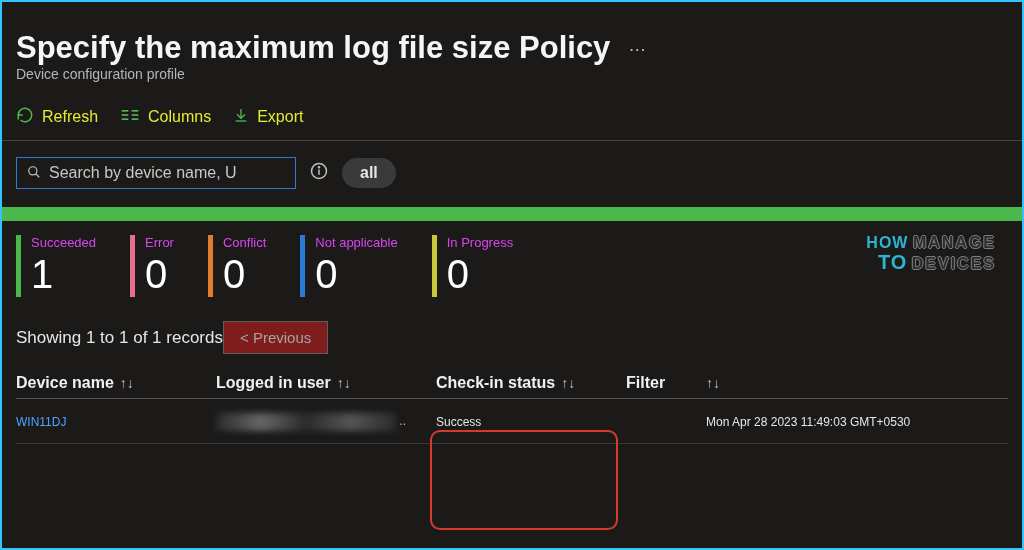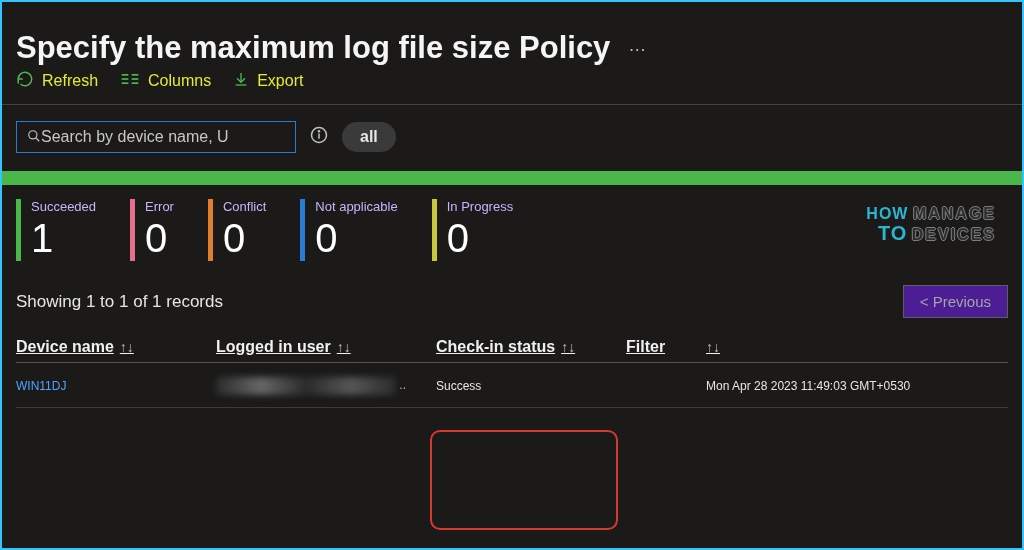--- a/index.html
+++ b/index.html
@@ -218,6 +218,7 @@
     <div class="title">Specify the maximum log file size Policy</div>
     <div class="title-ell">…</div>
   </div>
+  <div class="subtitle">Device configuration profile</div>
 
   <div class="toolbar">
     <div class="tool-btn">

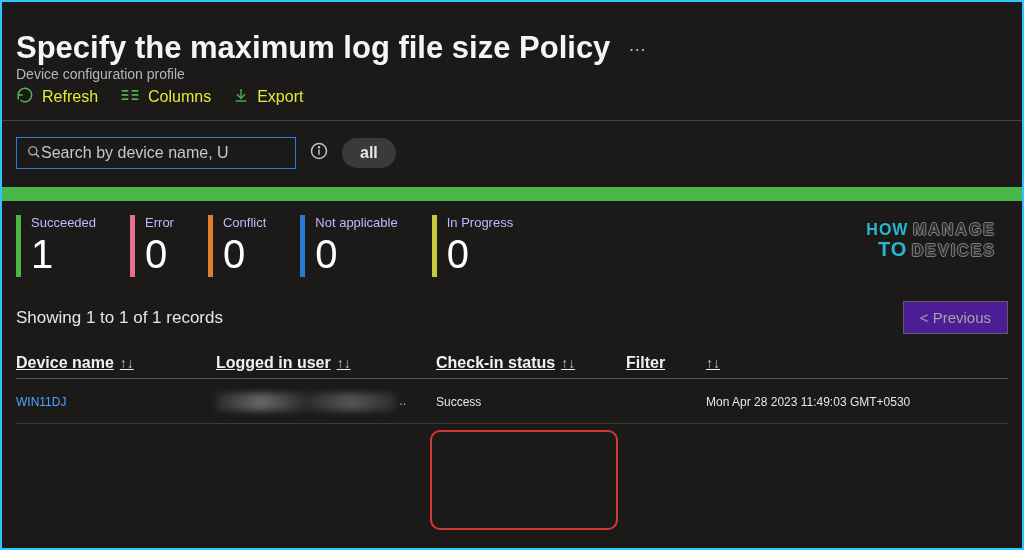--- a/index.html
+++ b/index.html
@@ -38,7 +38,7 @@
   .toolbar {
     display: flex;
     gap: 22px;
-    margin-top: 4px;
+    margin-top: 24px;
     padding-bottom: 12px;
   }
   .tool-btn {

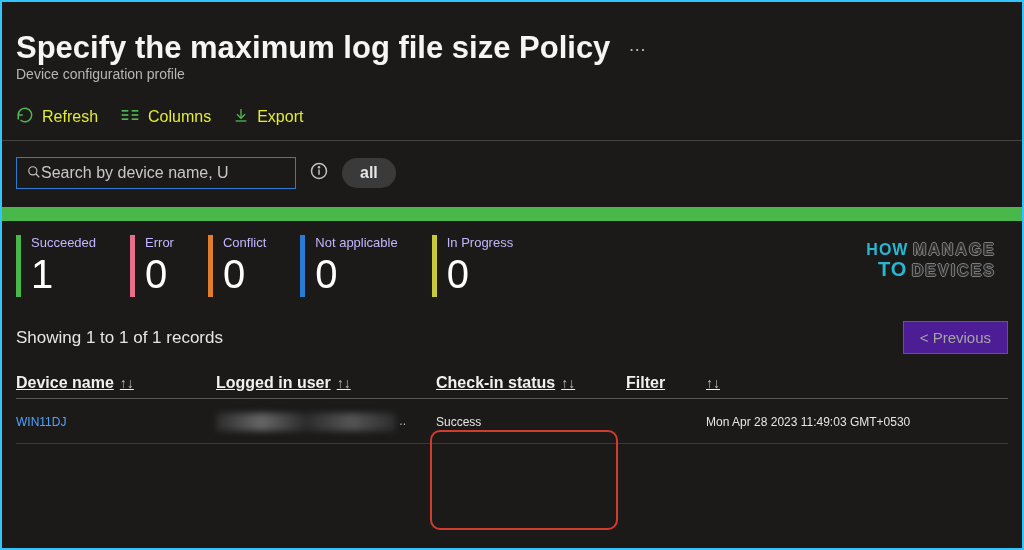--- a/index.html
+++ b/index.html
@@ -67,6 +67,7 @@
     border: 1px solid #2a7bd6;
     padding: 6px 10px;
     width: 280px;
+    gap: 8px;
     background: transparent;
   }
   .search-wrap .sic {

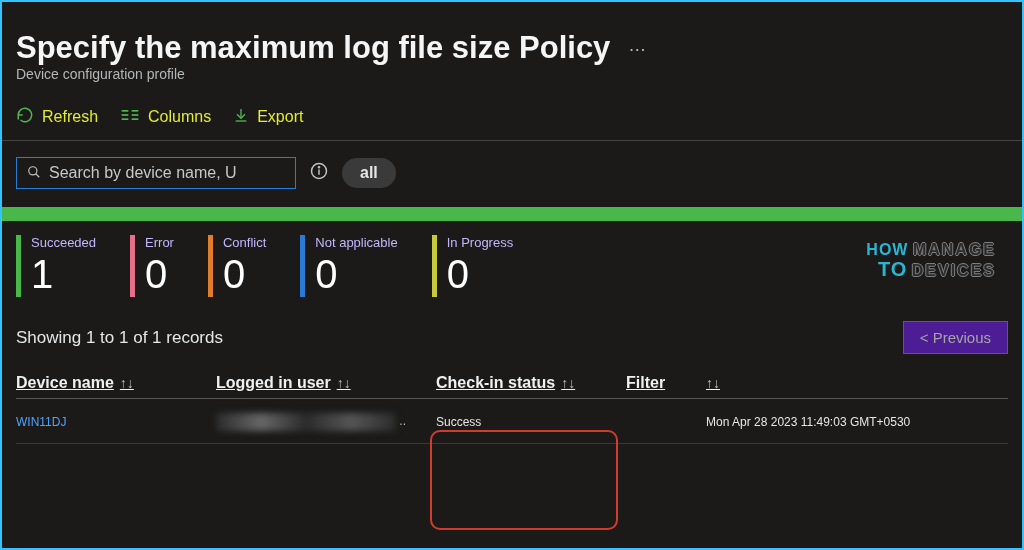--- a/index.html
+++ b/index.html
@@ -119,7 +119,7 @@
   }
   .stat .lbl {
     font-size: 13px;
-    color: #c4b5fd;
+    color: #d946ef;
   }
   .stat .num {
     font-size: 40px;

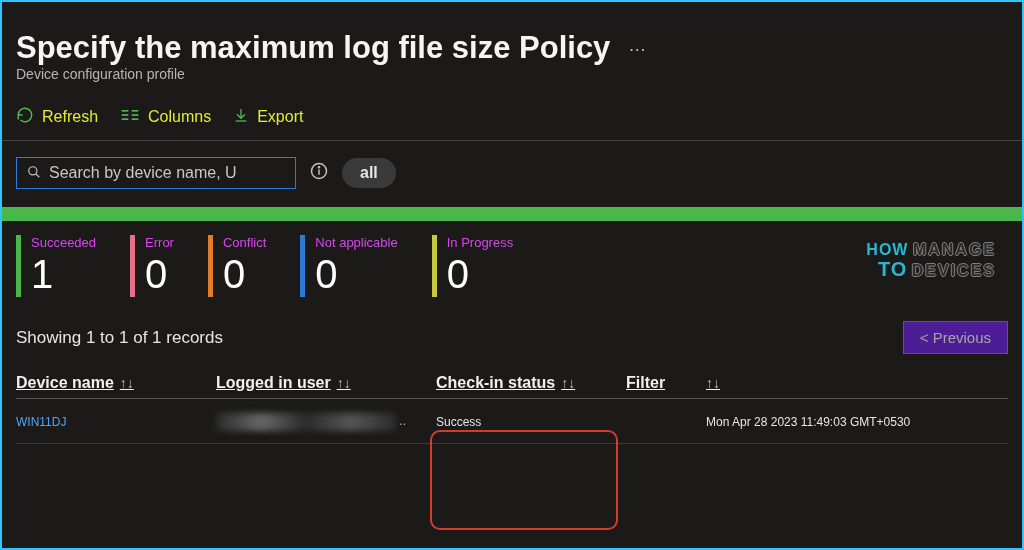--- a/index.html
+++ b/index.html
@@ -131,7 +131,7 @@
   .brand {
     margin-left: auto;
     margin-right: 12px;
-    margin-top: 7px;
+    margin-top: 0;
     text-align: left;
     line-height: 1.05;
     opacity: 0.9;

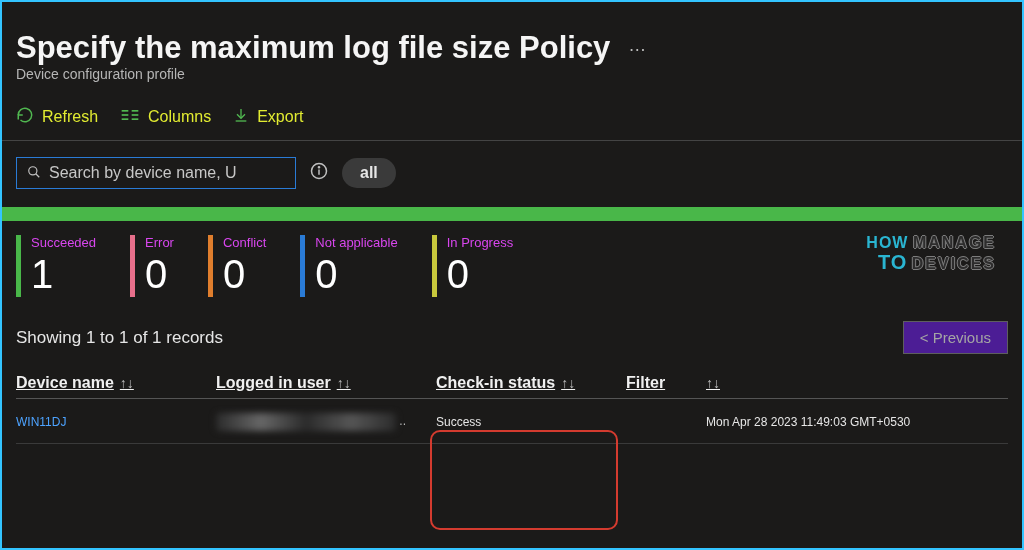--- a/index.html
+++ b/index.html
@@ -141,7 +141,7 @@
   .brand .m { color: #2f2f2f; font-weight: 800; font-size: 16px; letter-spacing: 2px; text-shadow: 1px 0 #888, -1px 0 #888, 0 1px #888, 0 -1px #888;}
   .rec-row {
     display: flex;
-    justify-content: space-between;
+    justify-content: flex-start;
     align-items: center;
     margin-top: 24px;
   }

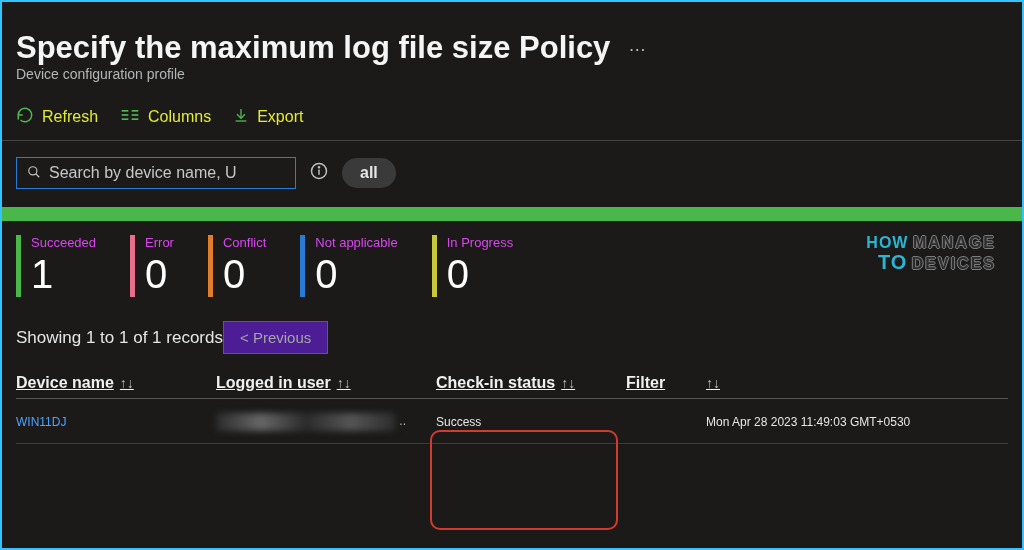--- a/index.html
+++ b/index.html
@@ -151,7 +151,7 @@
   }
   .prev-btn {
     border: 1px solid #5e5e5e;
-    background: #4c1d95;
+    background: #7f1d1d;
     color: #a5a5a5;
     padding: 7px 16px;
     font-size: 15px;

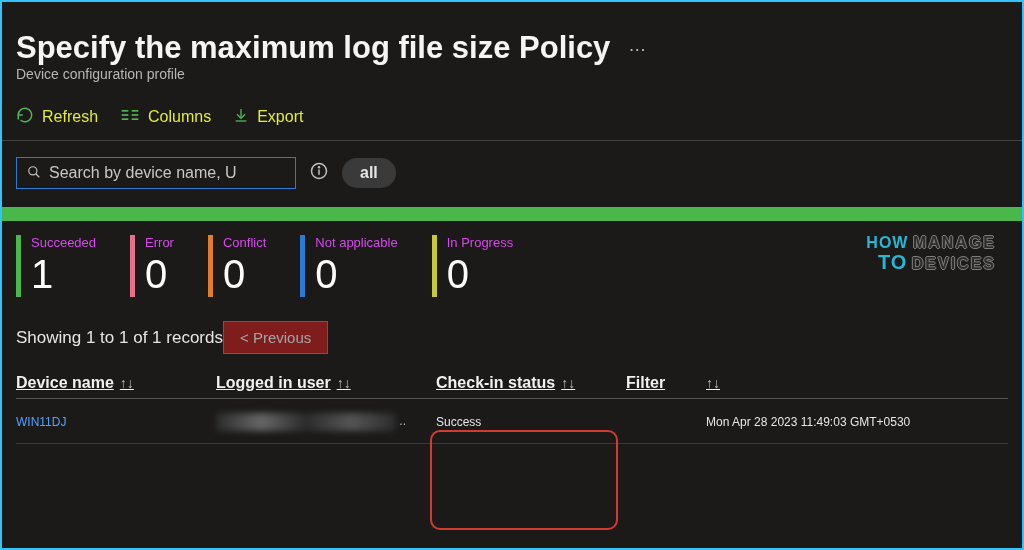--- a/index.html
+++ b/index.html
@@ -169,7 +169,6 @@
     display: flex;
     align-items: center;
     gap: 6px;
-    text-decoration: underline;
   }
   .sort-ic {
     color: #bdbdbd;

